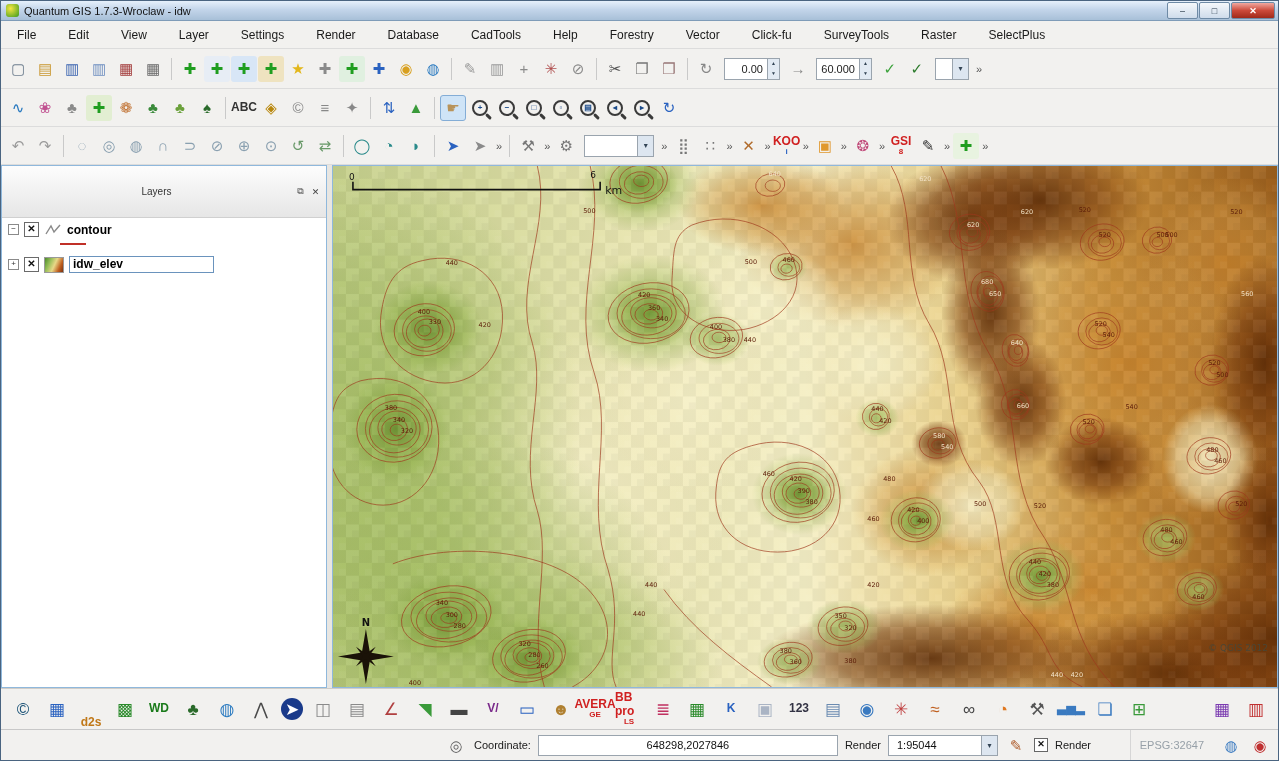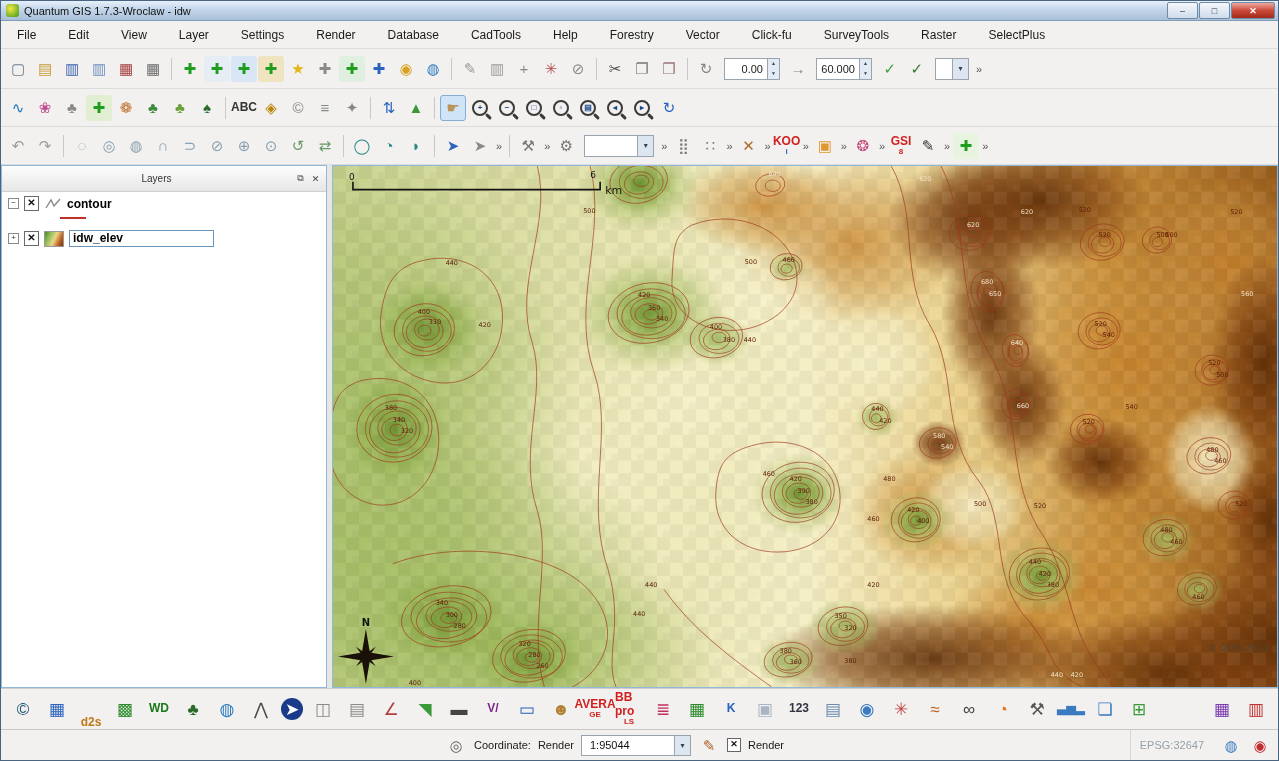--- a/index.html
+++ b/index.html
@@ -58,7 +58,7 @@
   .layers-panel{width:326px;flex:0 0 326px;background:#fff;border:1px solid #8fb8dc;
     display:flex;flex-direction:column;box-sizing:border-box}
   .panel-header{height:17px;flex:0 0 17px;background:linear-gradient(#fdfdfd,#e6e6e6);
-    display:flex;align-items:center;font-size:10px;color:#333;border-bottom:1px solid #d0d0d0;padding:4px 3px}
+    display:flex;align-items:center;font-size:10px;color:#333;border-bottom:1px solid #d0d0d0;padding:17px 3px}
   .panel-title{flex:1;text-align:center}
   .panel-btn{width:15px;font-size:9px;color:#444;text-align:center}
   .layer-row{display:flex;align-items:center;gap:5px;padding:4px 2px 2px 6px}

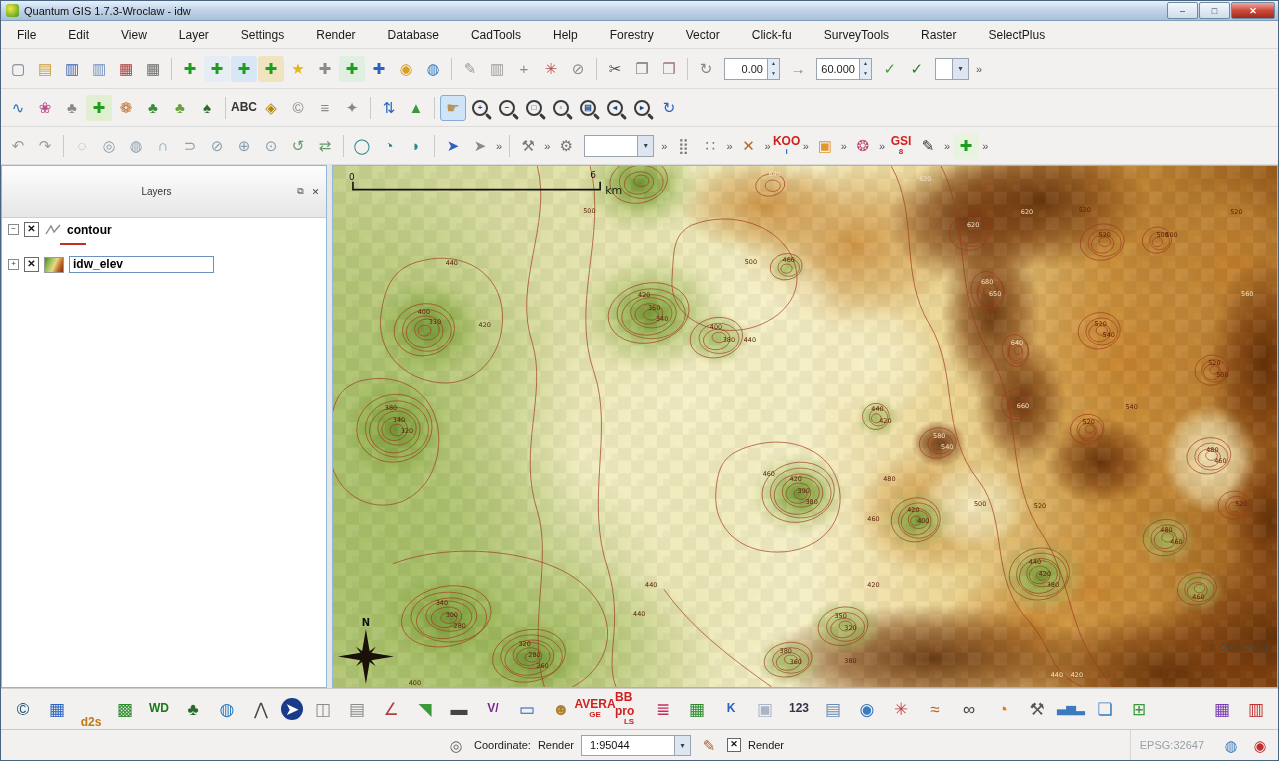--- a/index.html
+++ b/index.html
@@ -952,6 +952,9 @@
       <span class="g" style="color:#666">◎</span>
     </span>
   <span class="sb-label">Coordinate:</span>
+  <div class="sb-field coord-field">
+    <span>648298,2027846</span>
+  </div>
   <span class="sb-label">Render</span>
   <div class="sb-field scale-combo">
     <span>1:95044</span>

